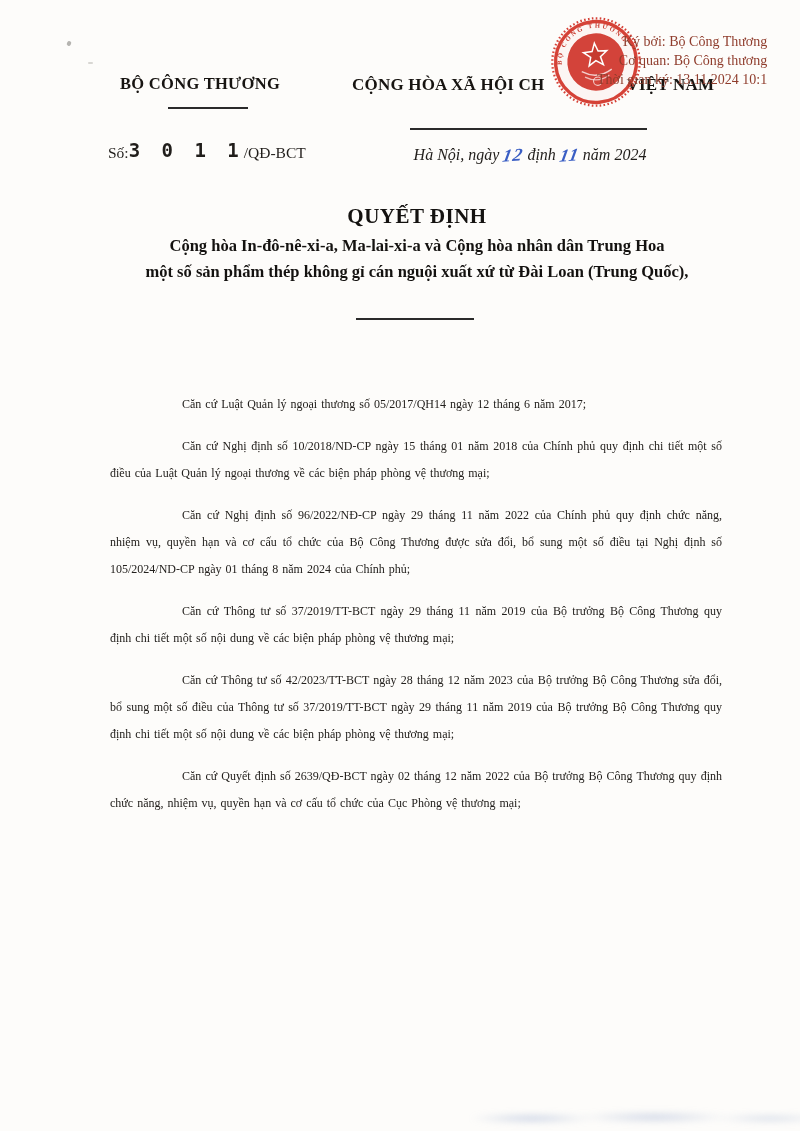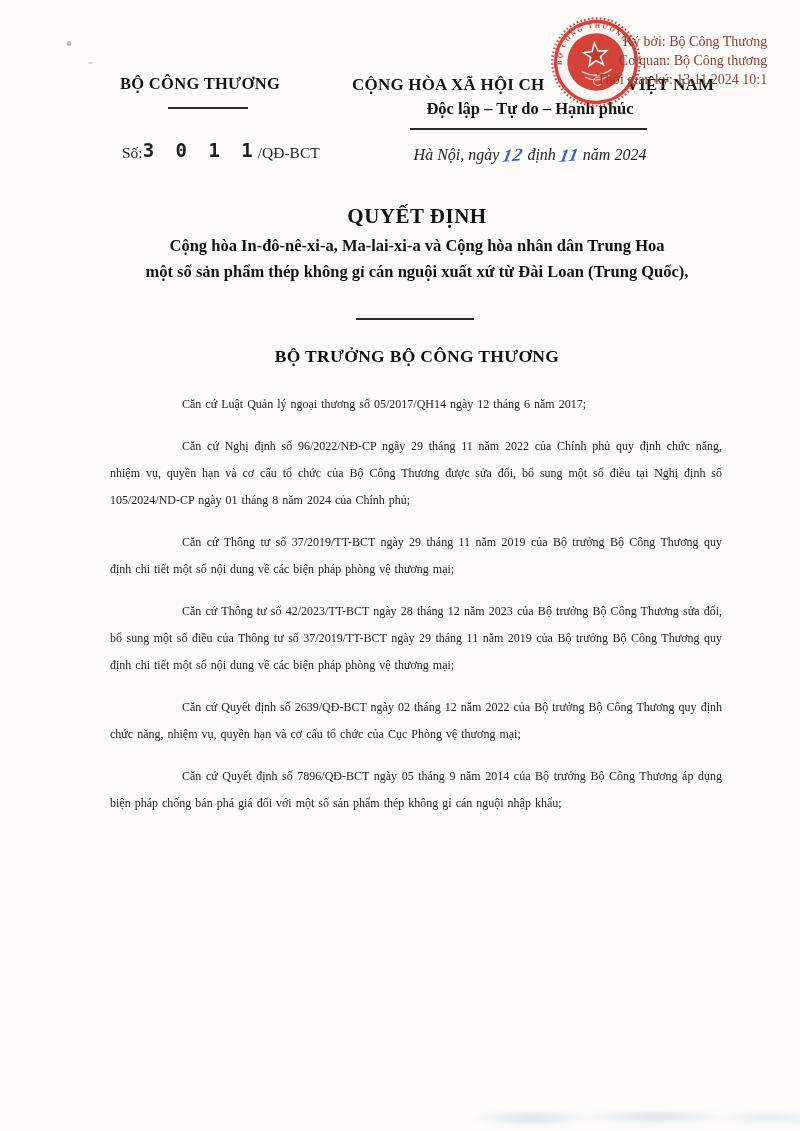--- a/index.html
+++ b/index.html
@@ -133,7 +133,6 @@
   <div class="republic-line">
     <span>CỘNG HÒA XÃ HỘI CH</span><span class="republic-gap"></span><span>VIỆT NAM</span>
   </div>
-  <div class="motto">Độc lập – Tự do – Hạnh phúc</div>
   <div class="motto-underline"></div>
 
   <div class="doc-number">

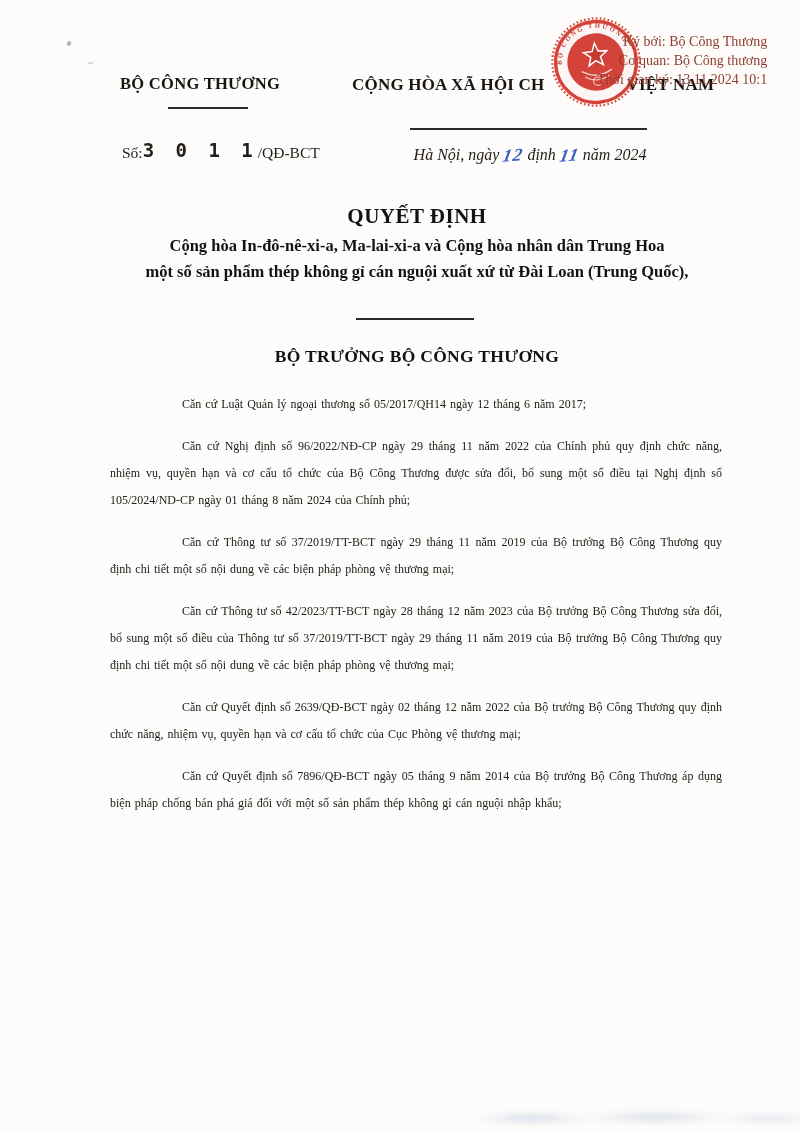--- a/index.html
+++ b/index.html
@@ -43,7 +43,7 @@
   
   .doc-number{
     position:absolute;left:108px;top:140px;white-space:nowrap;
-    font-size:15.5px;color:#201d1a;margin-left:14px;
+    font-size:15.5px;color:#201d1a;
   }
   .doc-number .digits{
     font-family:"DejaVu Sans Mono","Liberation Mono",monospace;

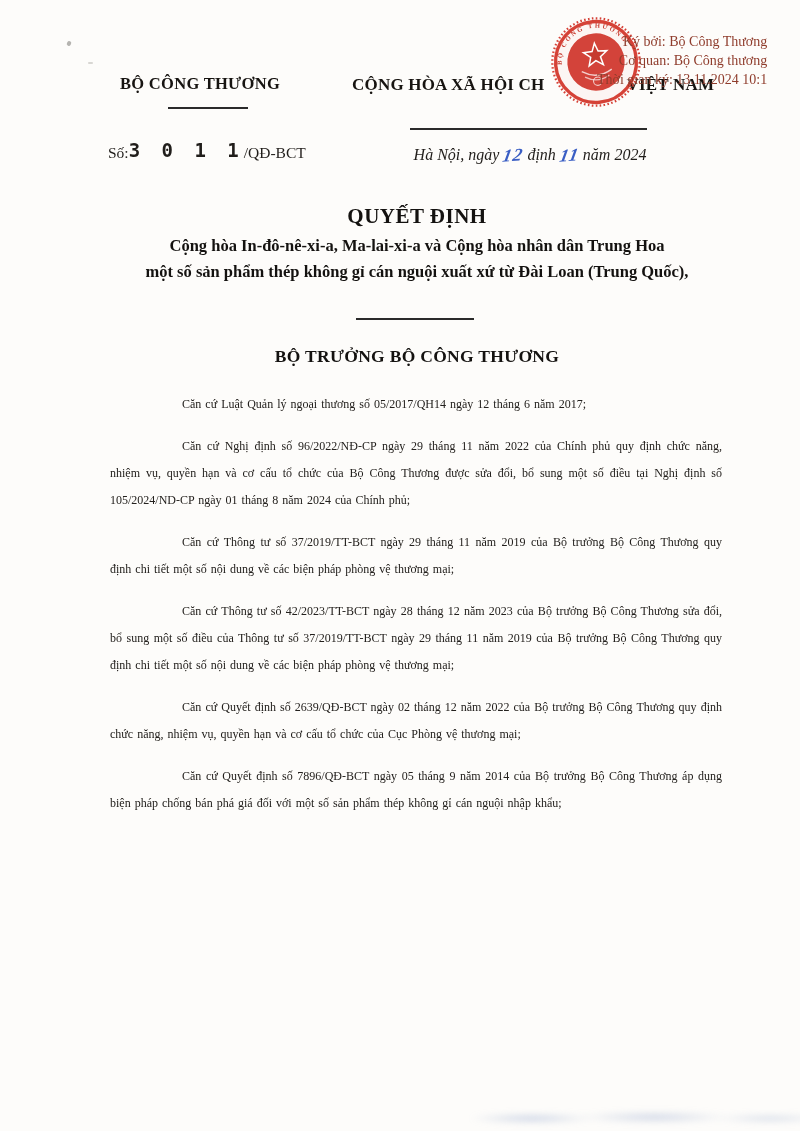--- a/index.html
+++ b/index.html
@@ -177,7 +177,6 @@
     <div>một số sản phẩm thép không gỉ cán nguội xuất xứ từ Đài Loan (Trung Quốc),</div>
   </div>
   <div class="subtitle-divider"></div>
-  <div class="issuer-heading">BỘ TRƯỞNG BỘ CÔNG THƯƠNG</div>
 
   <div class="body-text">
     <p>Căn cứ Luật Quản lý ngoại thương số 05/2017/QH14 ngày 12 tháng 6 năm 2017;</p>

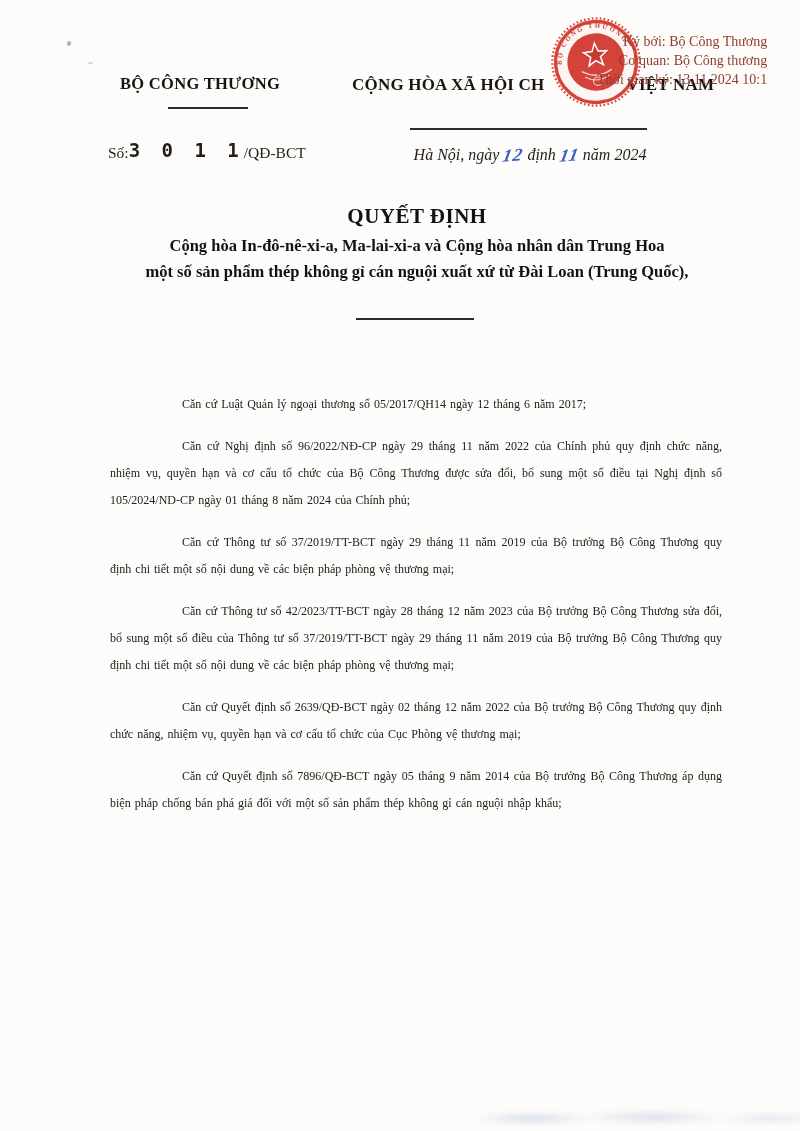--- a/index.html
+++ b/index.html
@@ -180,6 +180,7 @@
 
   <div class="body-text">
     <p>Căn cứ Luật Quản lý ngoại thương số 05/2017/QH14 ngày 12 tháng 6 năm 2017;</p>
+    <p>Căn cứ Nghị định số 10/2018/ND-CP ngày 15 tháng 01 năm 2018 của Chính phủ quy định chi tiết một số điều của Luật Quản lý ngoại thương về các biện pháp phòng vệ thương mại;</p>
     <p>Căn cứ Nghị định số 96/2022/NĐ-CP ngày 29 tháng 11 năm 2022 của Chính phủ quy định chức năng, nhiệm vụ, quyền hạn và cơ cấu tổ chức của Bộ Công Thương được sửa đổi, bổ sung một số điều tại Nghị định số 105/2024/ND-CP ngày 01 tháng 8 năm 2024 của Chính phủ;</p>
     <p>Căn cứ Thông tư số 37/2019/TT-BCT ngày 29 tháng 11 năm 2019 của Bộ trưởng Bộ Công Thương quy định chi tiết một số nội dung về các biện pháp phòng vệ thương mại;</p>
     <p>Căn cứ Thông tư số 42/2023/TT-BCT ngày 28 tháng 12 năm 2023 của Bộ trưởng Bộ Công Thương sửa đổi, bổ sung một số điều của Thông tư số 37/2019/TT-BCT ngày 29 tháng 11 năm 2019 của Bộ trưởng Bộ Công Thương quy định chi tiết một số nội dung về các biện pháp phòng vệ thương mại;</p>

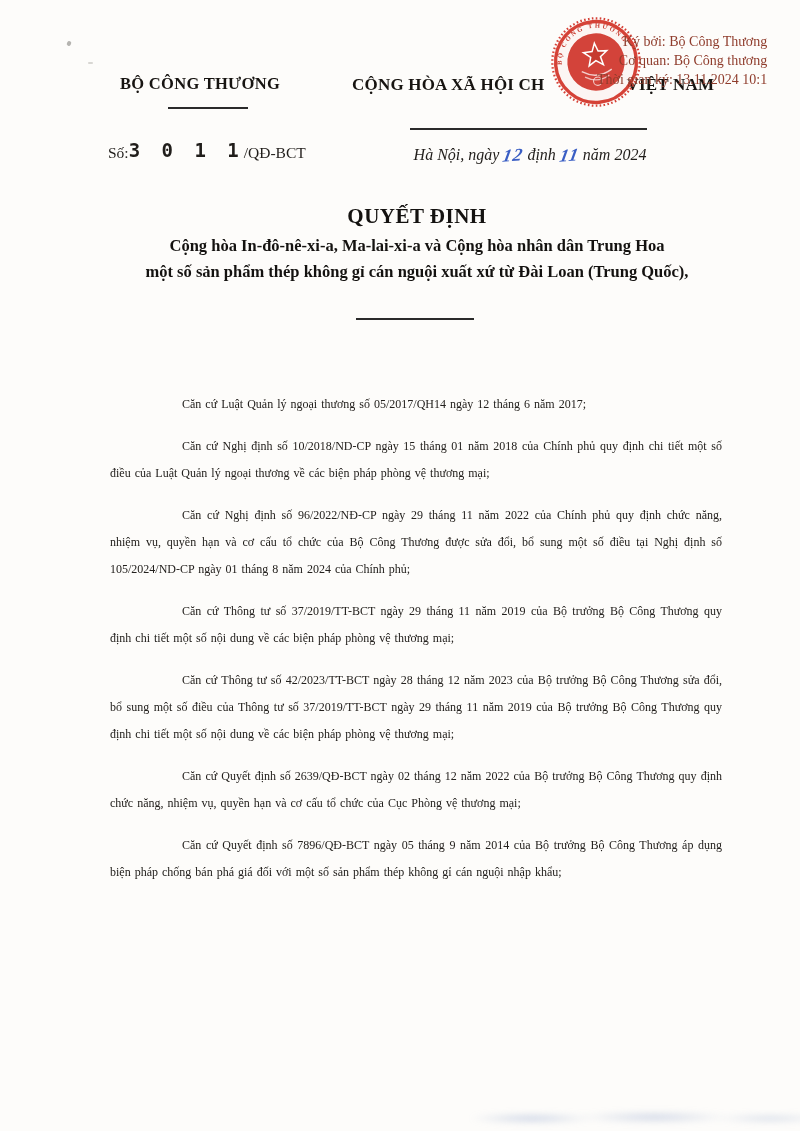--- a/index.html
+++ b/index.html
@@ -185,7 +185,6 @@
     <p>Căn cứ Thông tư số 37/2019/TT-BCT ngày 29 tháng 11 năm 2019 của Bộ trưởng Bộ Công Thương quy định chi tiết một số nội dung về các biện pháp phòng vệ thương mại;</p>
     <p>Căn cứ Thông tư số 42/2023/TT-BCT ngày 28 tháng 12 năm 2023 của Bộ trưởng Bộ Công Thương sửa đổi, bổ sung một số điều của Thông tư số 37/2019/TT-BCT ngày 29 tháng 11 năm 2019 của Bộ trưởng Bộ Công Thương quy định chi tiết một số nội dung về các biện pháp phòng vệ thương mại;</p>
     <p>Căn cứ Quyết định số 2639/QĐ-BCT ngày 02 tháng 12 năm 2022 của Bộ trưởng Bộ Công Thương quy định chức năng, nhiệm vụ, quyền hạn và cơ cấu tổ chức của Cục Phòng vệ thương mại;</p>
-    <p>Căn cứ Quyết định số 7896/QĐ-BCT ngày 05 tháng 9 năm 2014 của Bộ trưởng Bộ Công Thương áp dụng biện pháp chống bán phá giá đối với một số sản phẩm thép không gỉ cán nguội nhập khẩu;</p>
   </div>
 
   <div class="bottom-smudge"></div>

